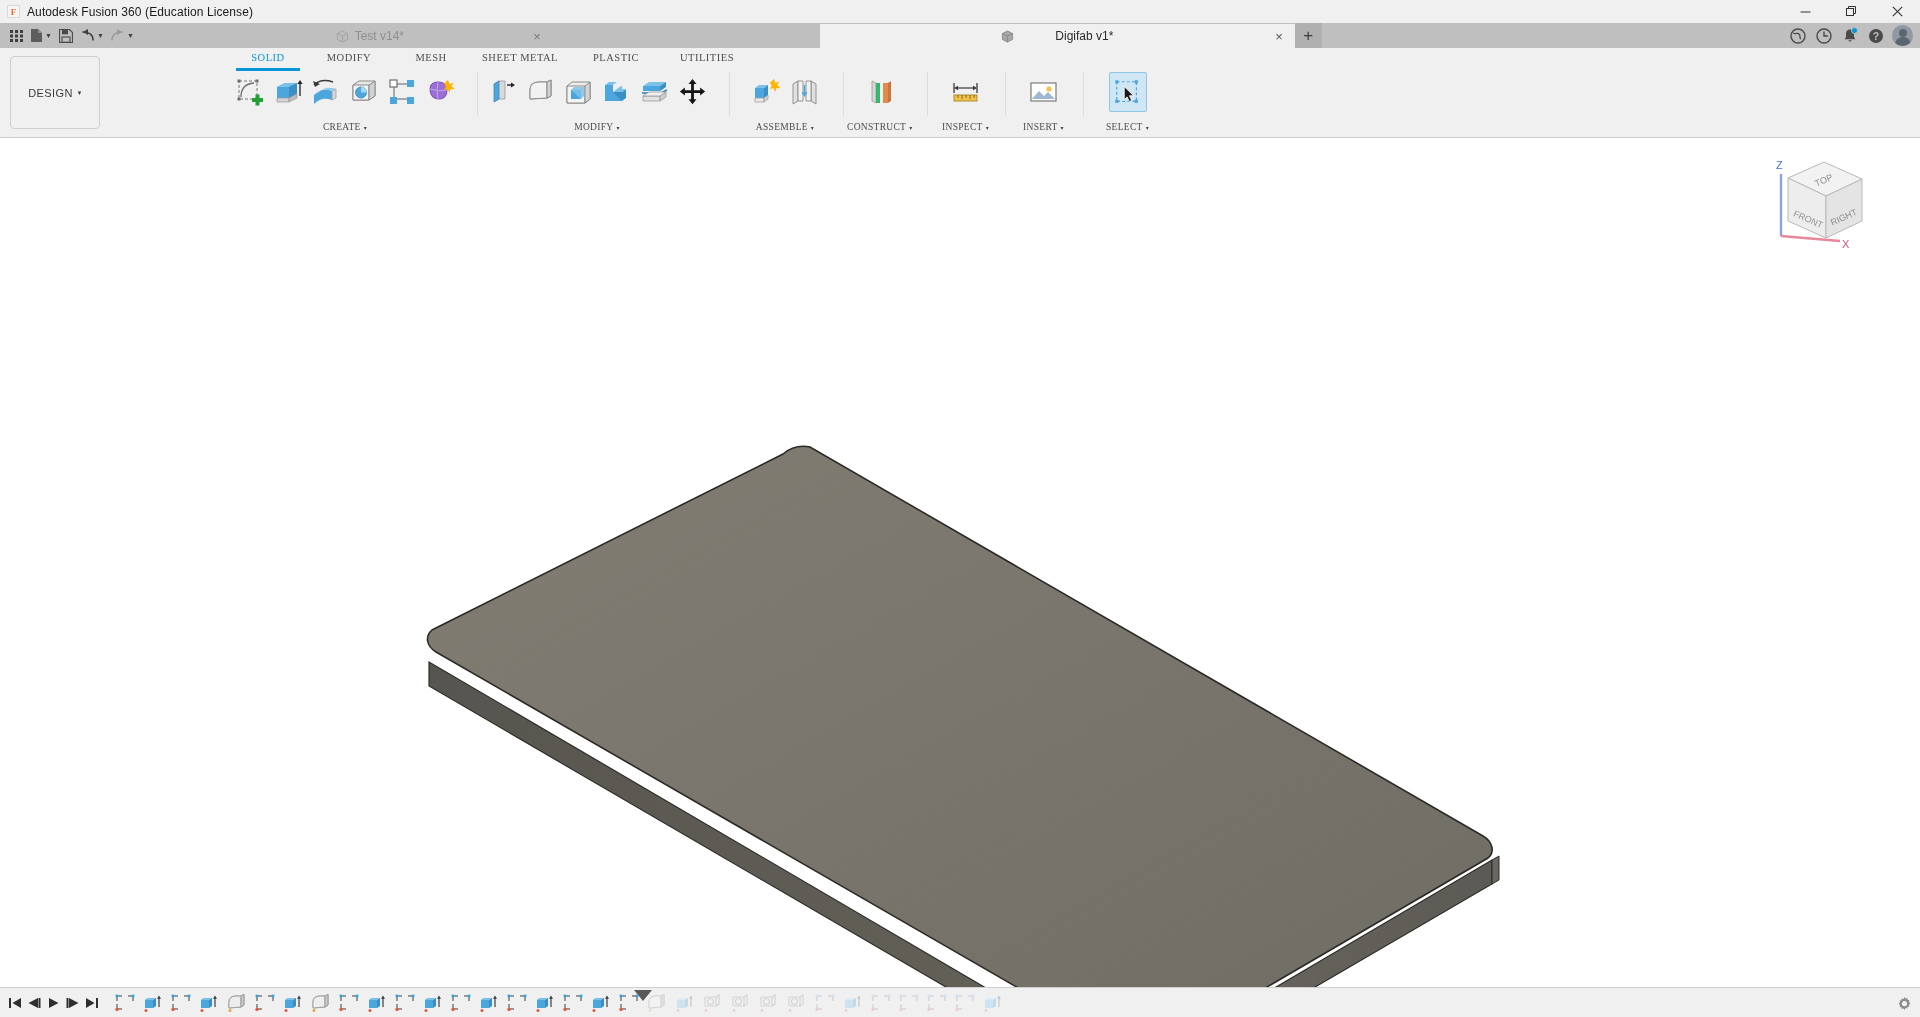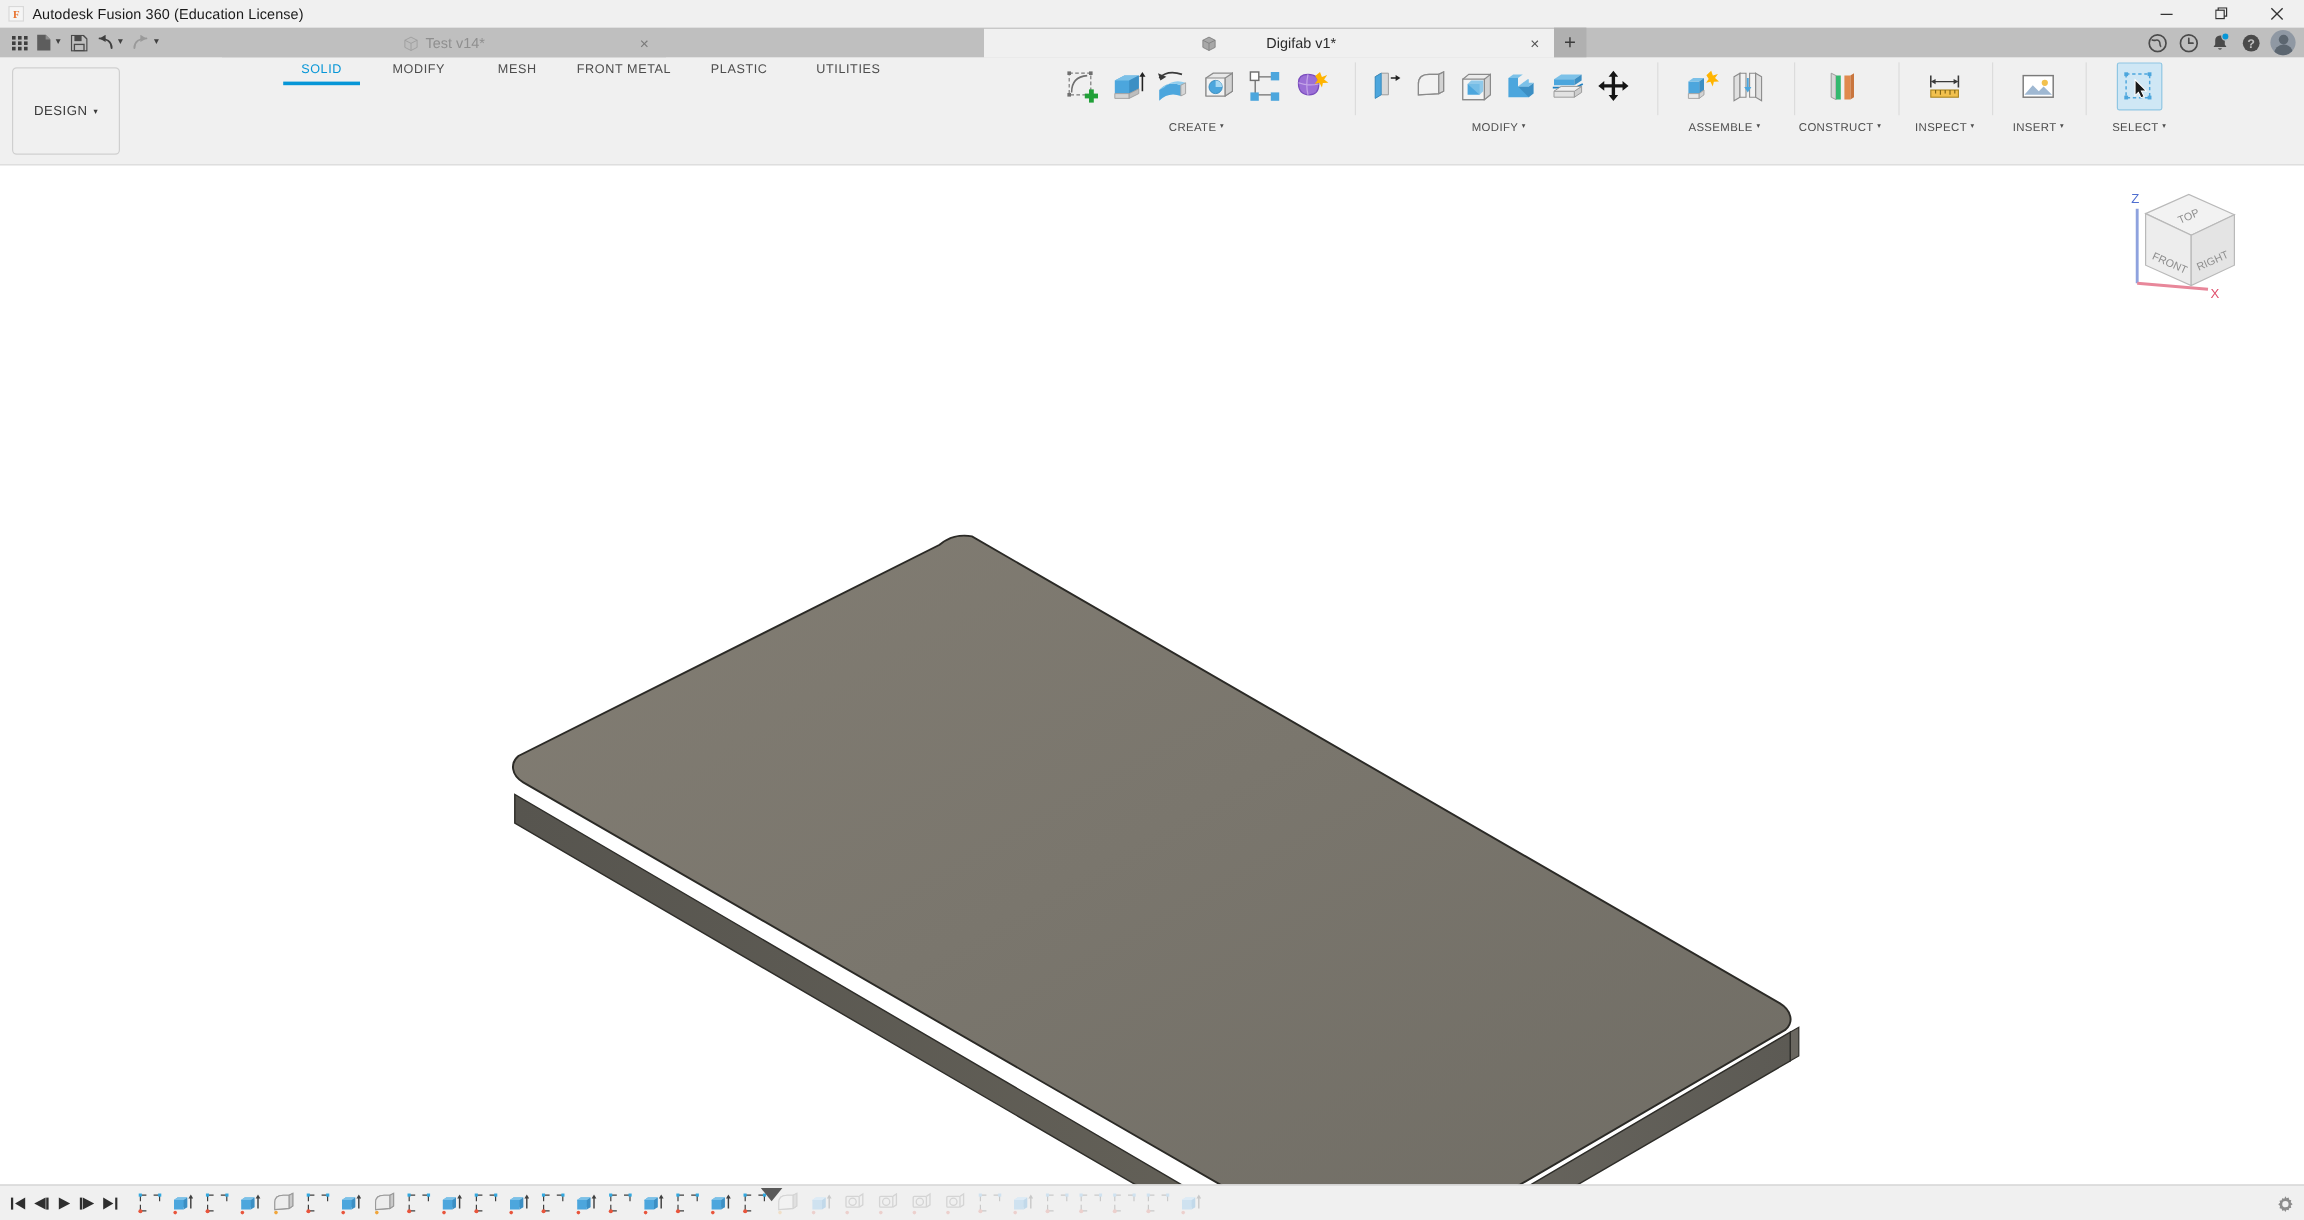--- a/index.html
+++ b/index.html
@@ -82,7 +82,7 @@
     font-size:11px; color:#3a3a3a; letter-spacing:0.4px; flex:0 0 auto; background:#f0f0f0;
   }
   .design-box .dcaret { font-size:7px; margin-left:5px; color:#3a3a3a; }
-  .ribbon-right { flex:1; display:flex; flex-direction:row; position:relative; }
+  .ribbon-right { flex:1; display:flex; flex-direction:column; position:relative;font-family:Liberation Serif, serif; }
 
   .rtabs { height:20px; display:flex; align-items:center; padding-left:8px; gap:0; }
   .rtab {

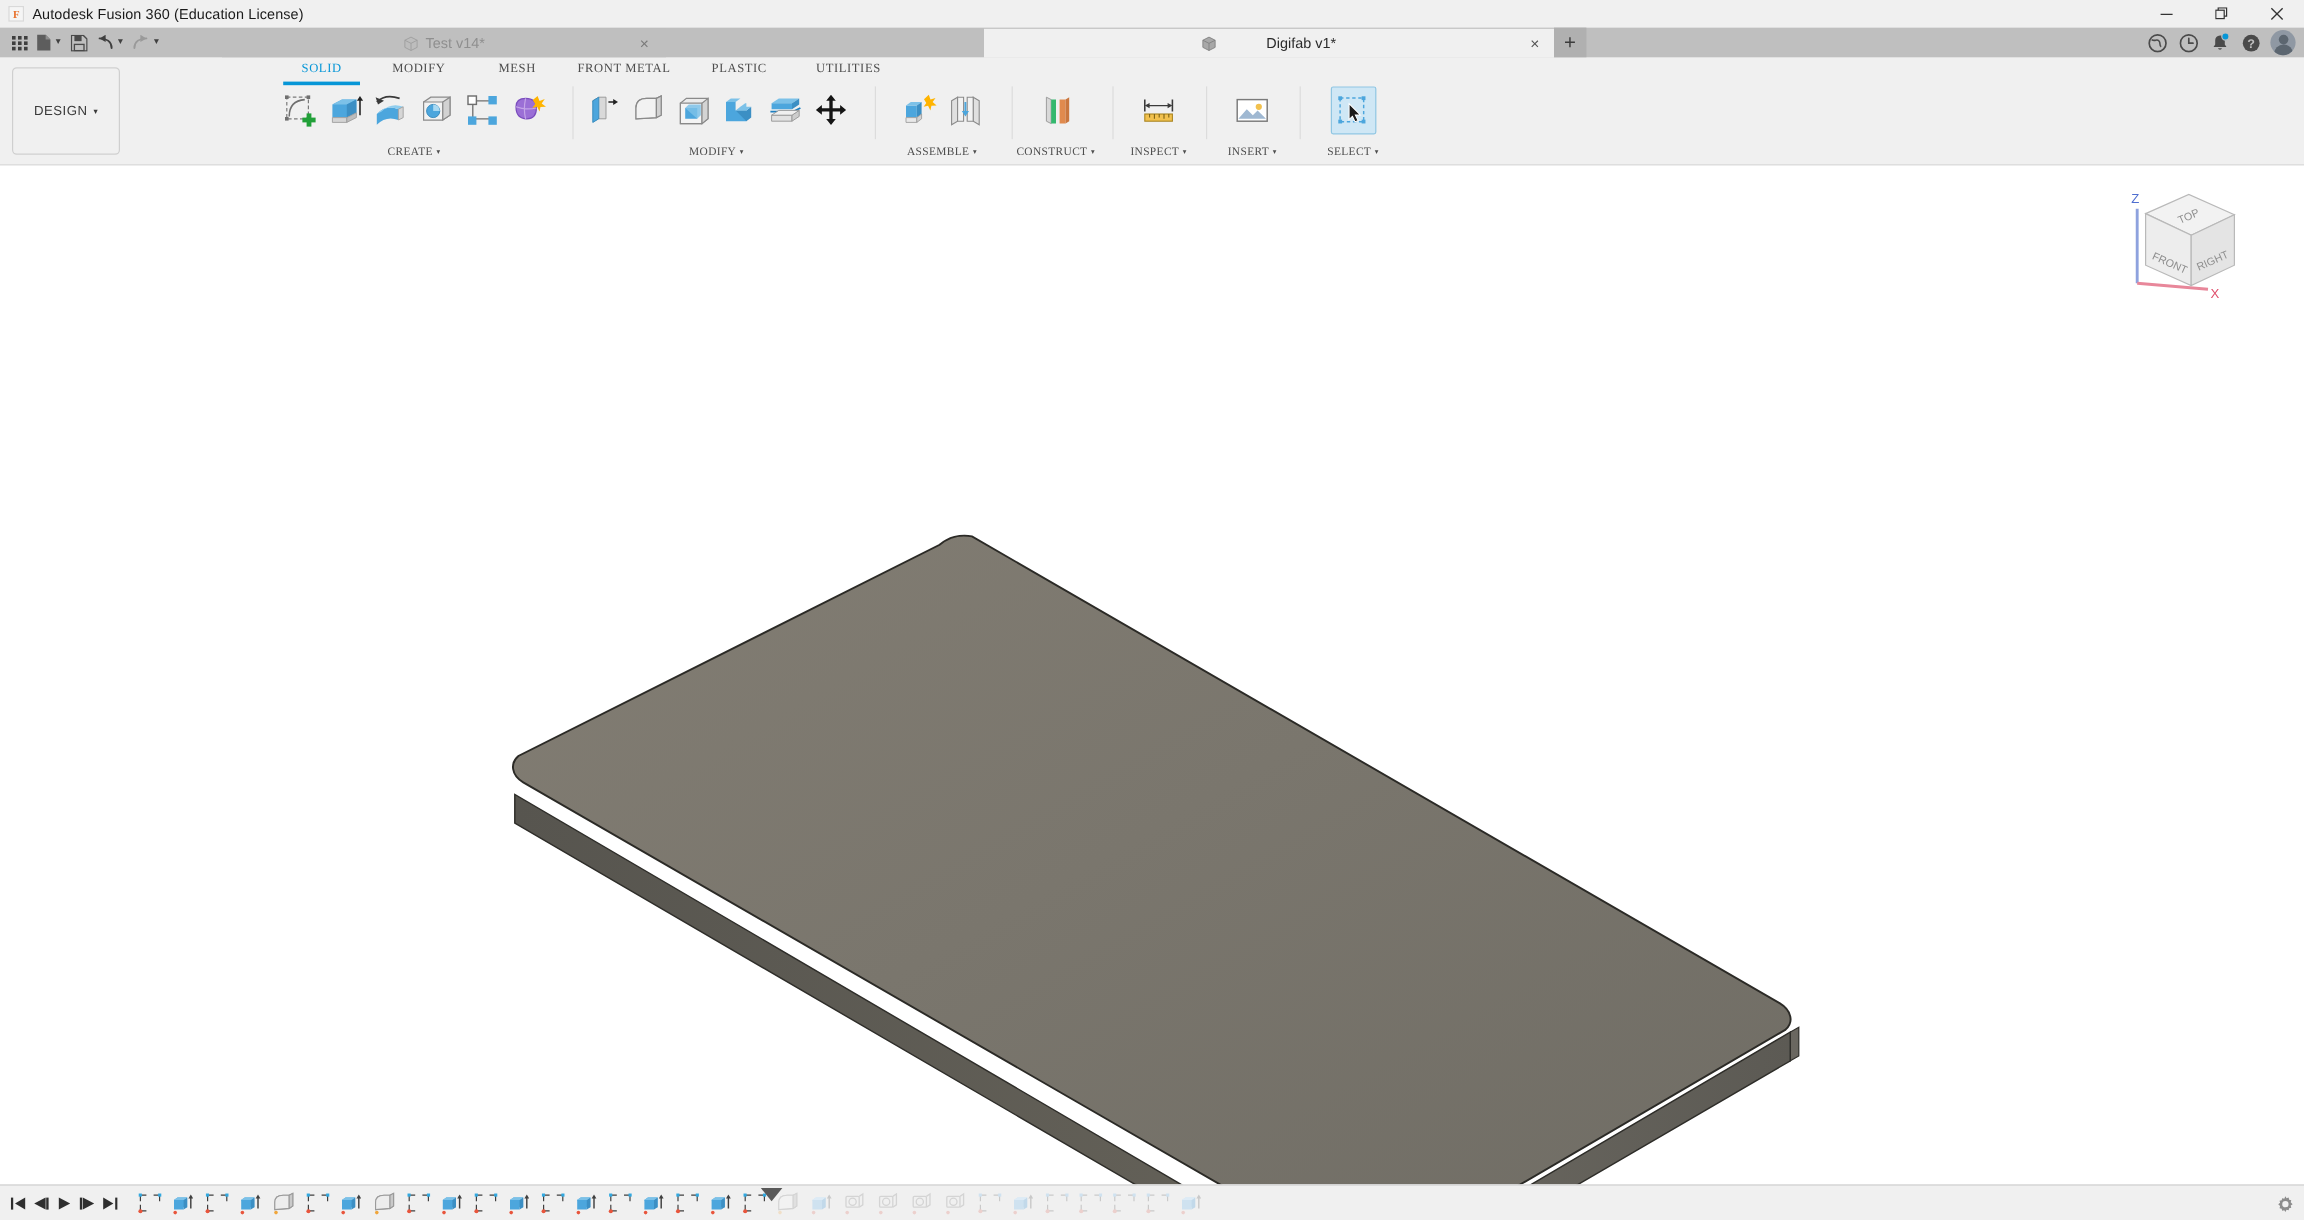--- a/index.html
+++ b/index.html
@@ -293,7 +293,7 @@
           <span>MESH</span>
         </div>
         <div class="rtab" style="width:100px;">
-          <span>FRONT METAL</span>
+          <span>SHEET METAL</span>
         </div>
         <div class="rtab" style="width:92px;">
           <span>PLASTIC</span>

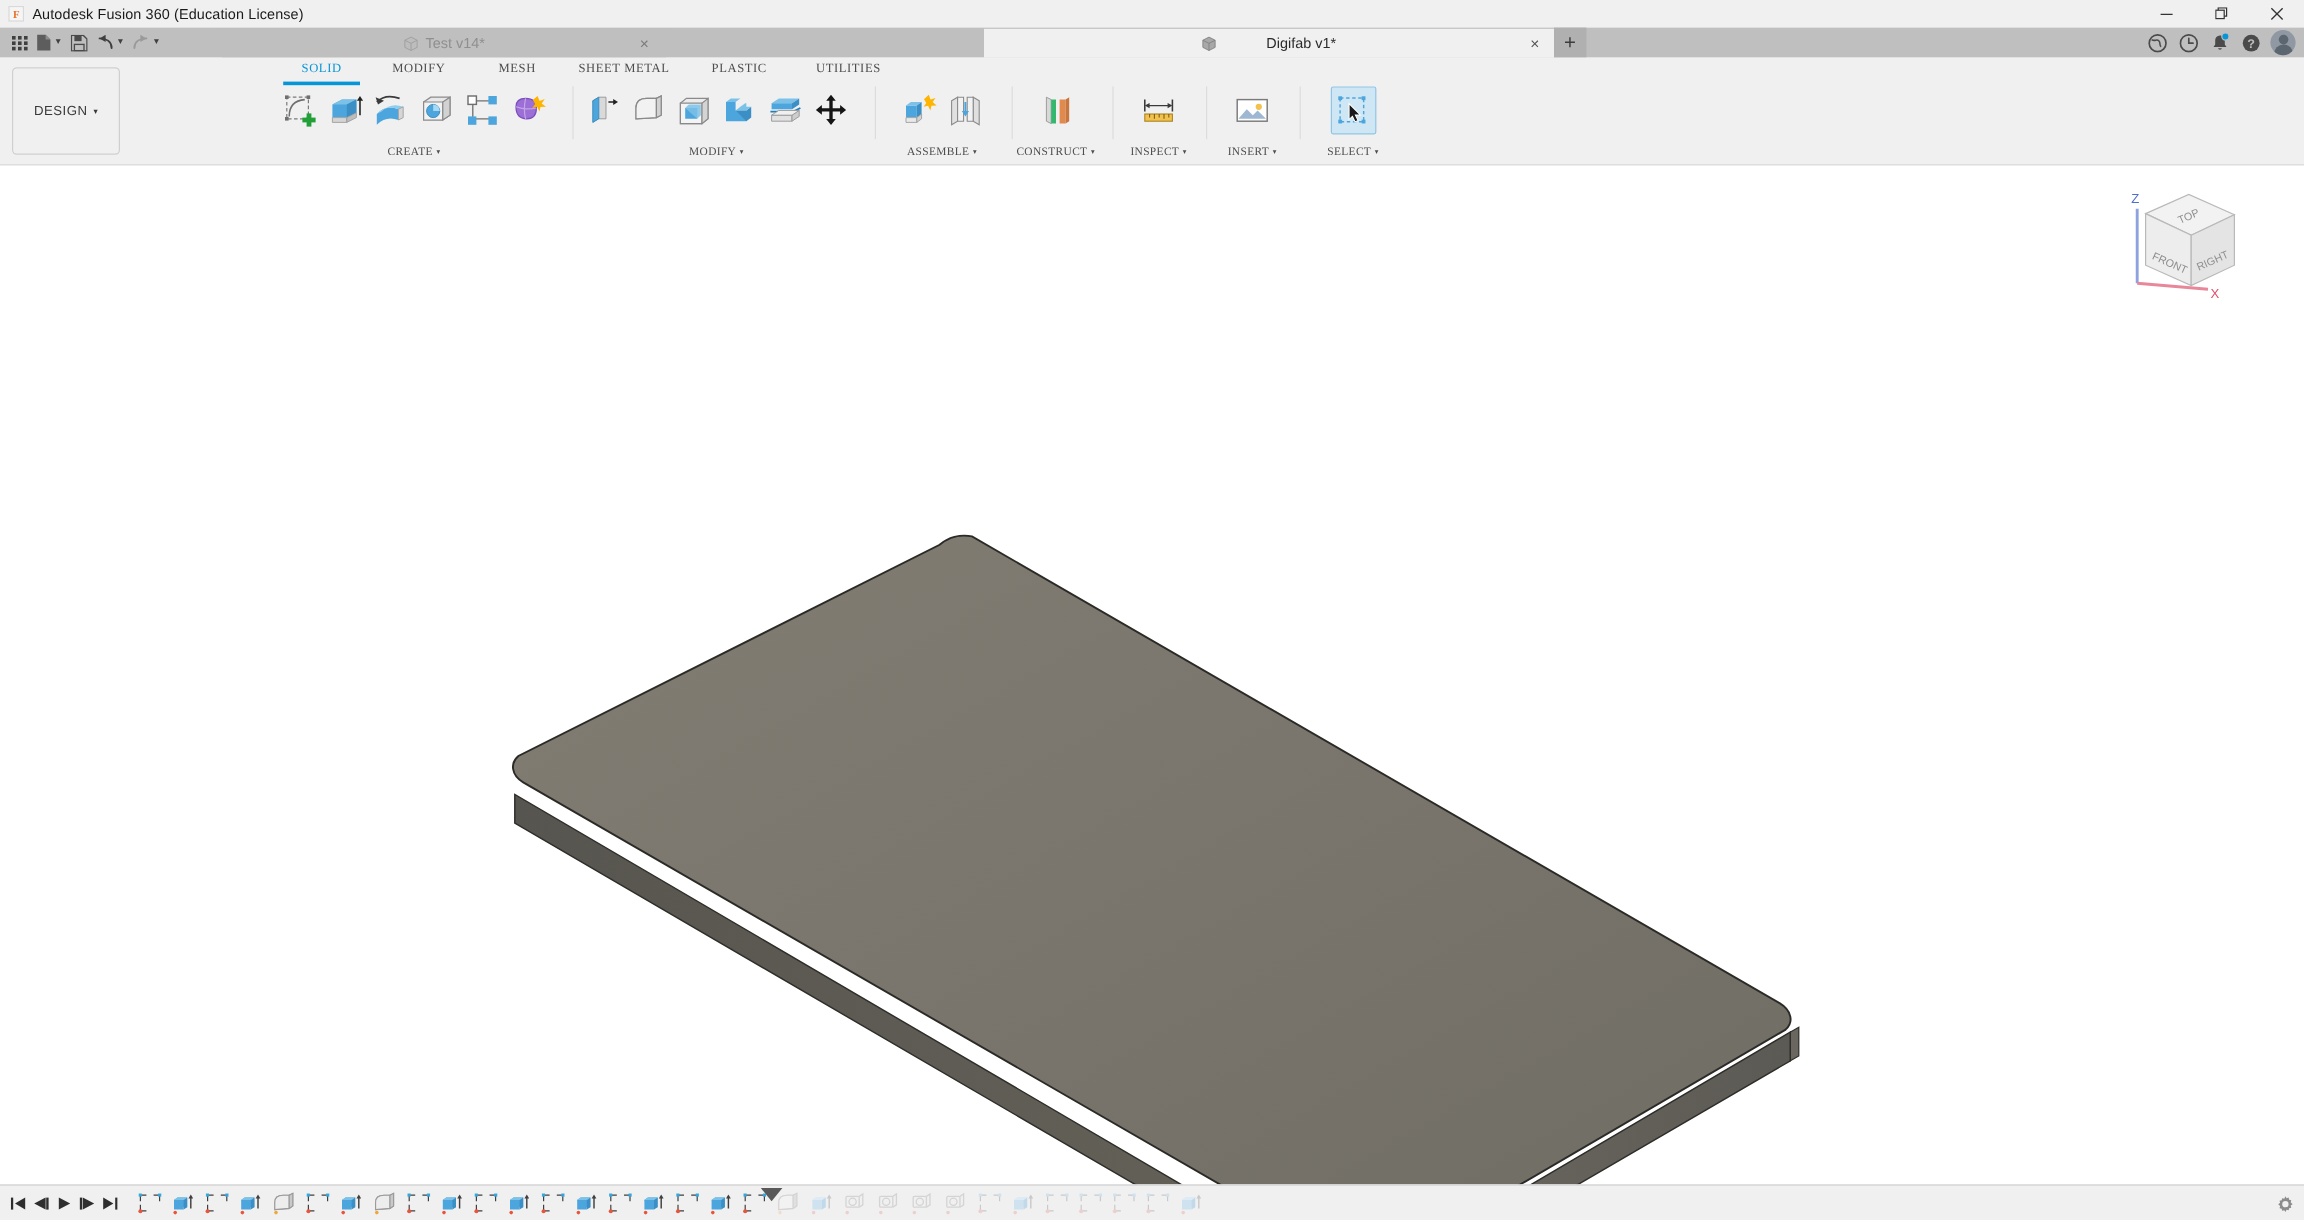--- a/index.html
+++ b/index.html
@@ -105,7 +105,7 @@
   }
   .rlabel {
     font-size:9.5px; color:#4d4d4d; letter-spacing:0.3px; margin-top:auto;
-    padding-bottom:4px; display:flex; align-items:flex-start; gap:3px; white-space:nowrap;
+    padding-bottom:4px; display:flex; align-items:center; gap:3px; white-space:nowrap;
   }
   .rlabel .lcaret { font-size:6px; }
 

